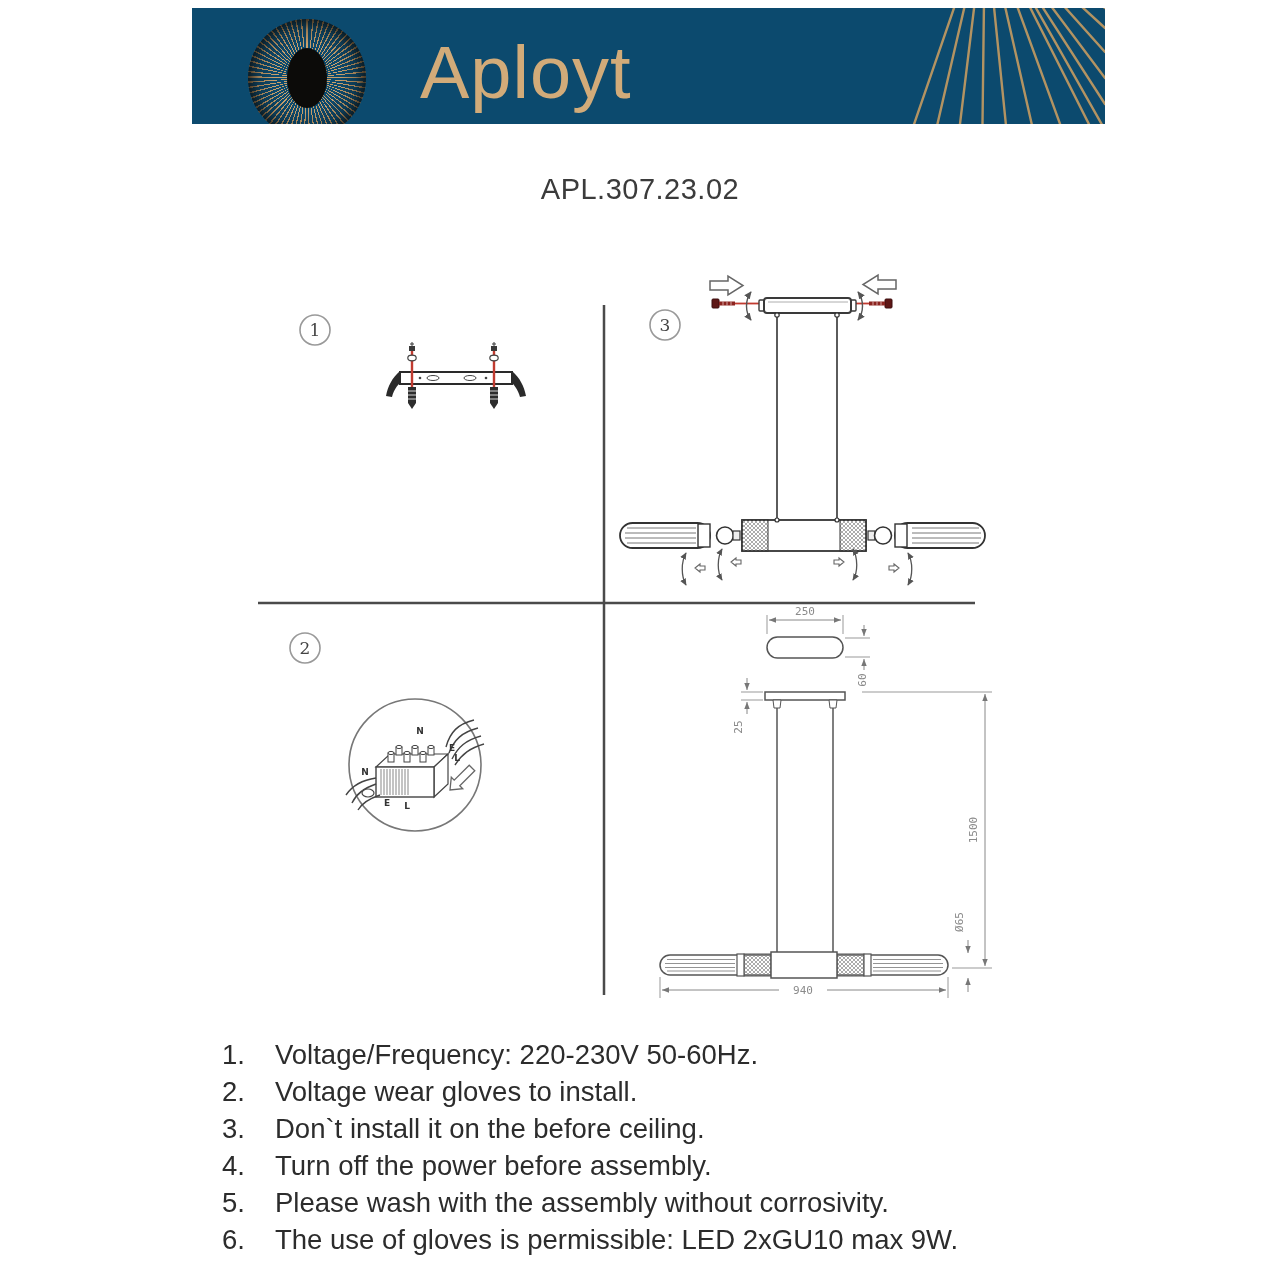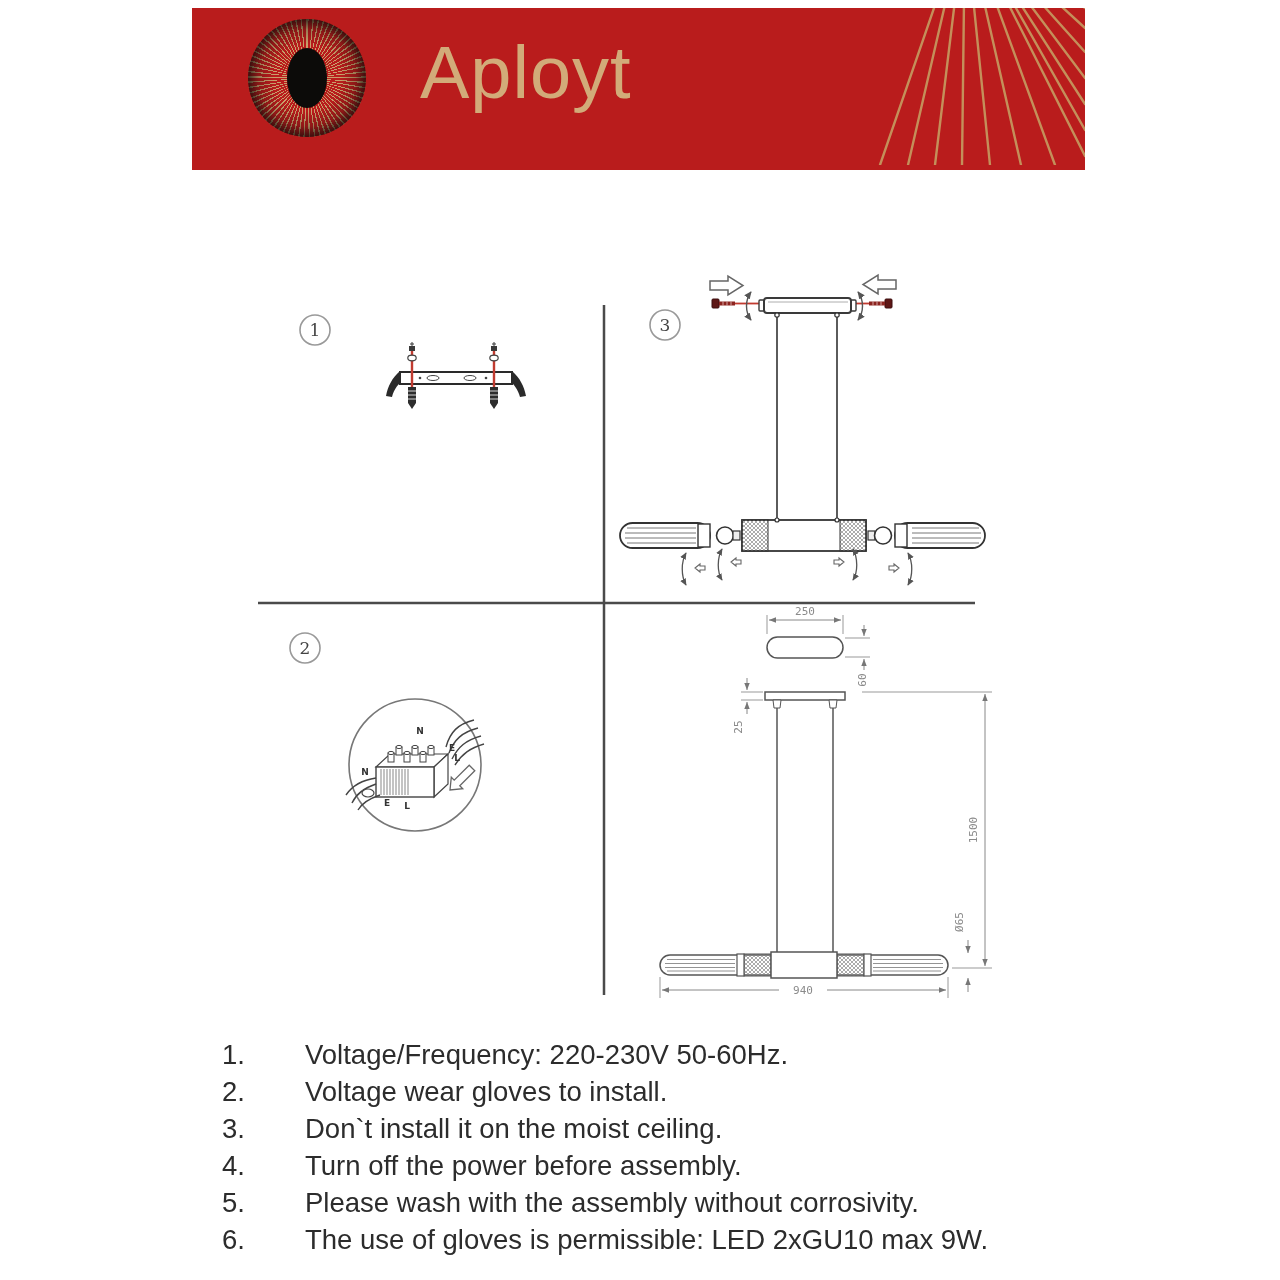--- a/index.html
+++ b/index.html
@@ -7,8 +7,8 @@
           font-family:"Liberation Sans",sans-serif;overflow:hidden;}
 
   
-  .header{position:absolute;left:192px;top:8px;width:893px;height:162px;
-          background:#b91c1c;overflow:hidden;}
+  .header{position:absolute;left:192px;top:8px;width:893px;height:116px;
+          background:#0c4a6e;overflow:hidden;padding-left:20px;}
   .burst{position:absolute;left:56px;top:11px;width:118px;height:118px;border-radius:50%;
          background:repeating-conic-gradient(#c9a06b 0deg 1.5deg, rgba(0,0,0,0) 1.5deg 5.2deg);}
   .burst-fade{position:absolute;left:0;top:0;width:100%;height:100%;border-radius:50%;

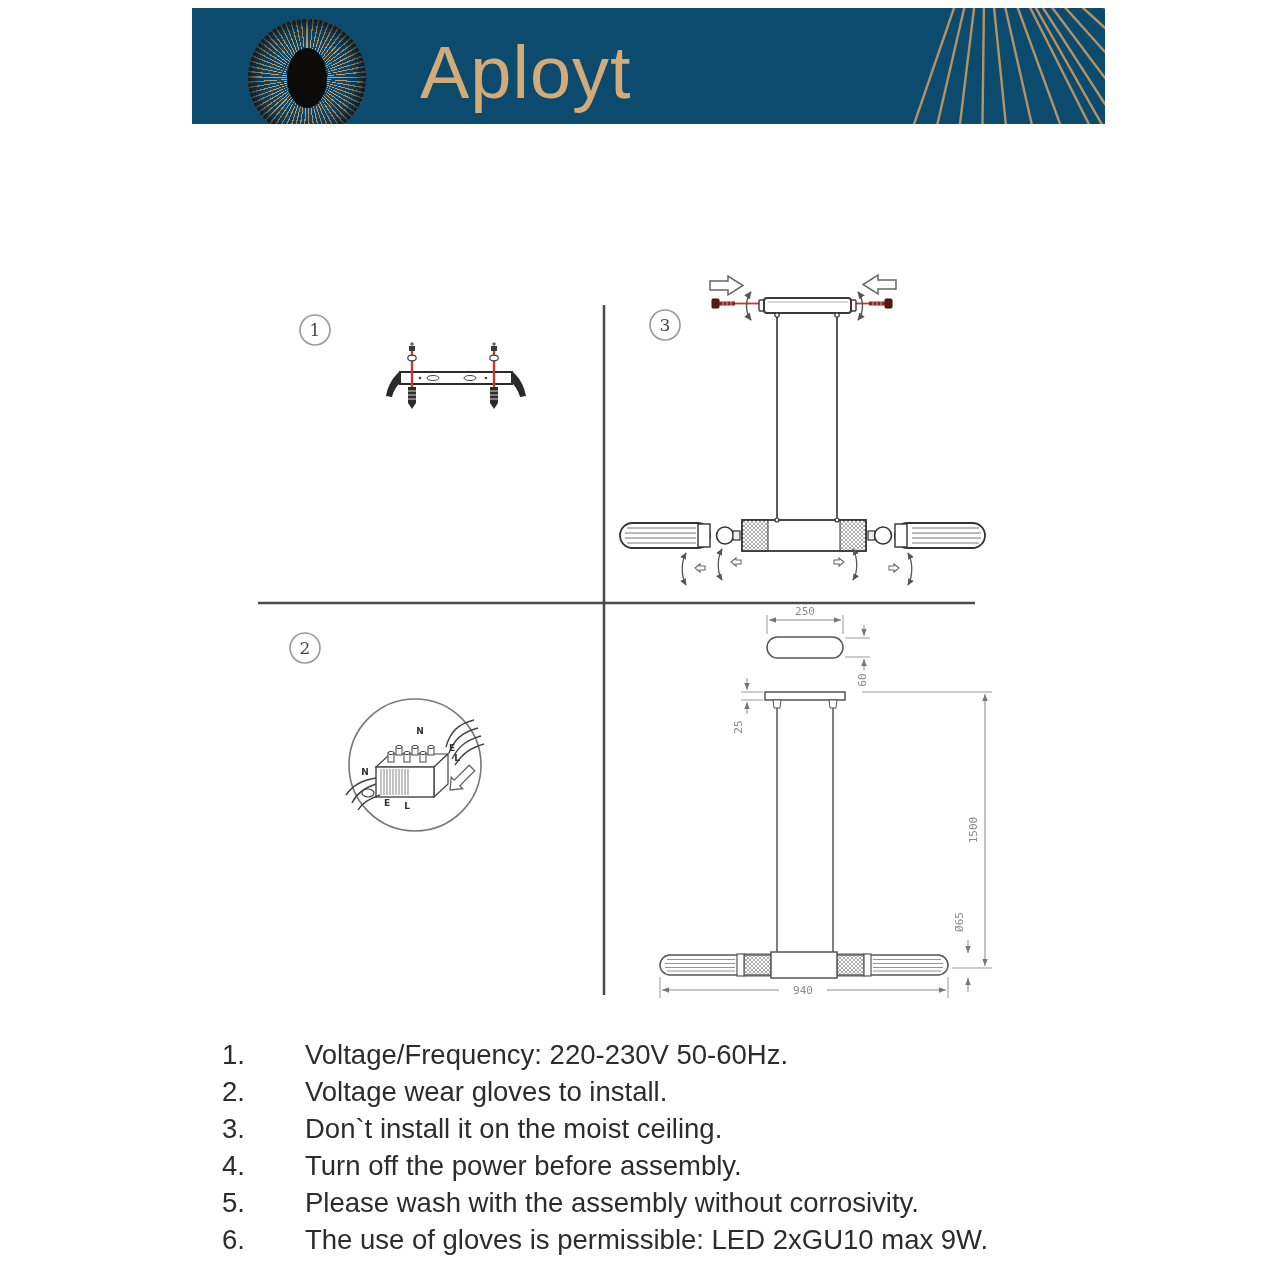--- a/index.html
+++ b/index.html
@@ -68,6 +68,7 @@
   </div>
 
   <div class="title">
+    <div class="t2">APL.307.23.02</div>
   </div>
 
   <svg class="diagrams" width="1280" height="780" viewBox="0 0 1280 780">

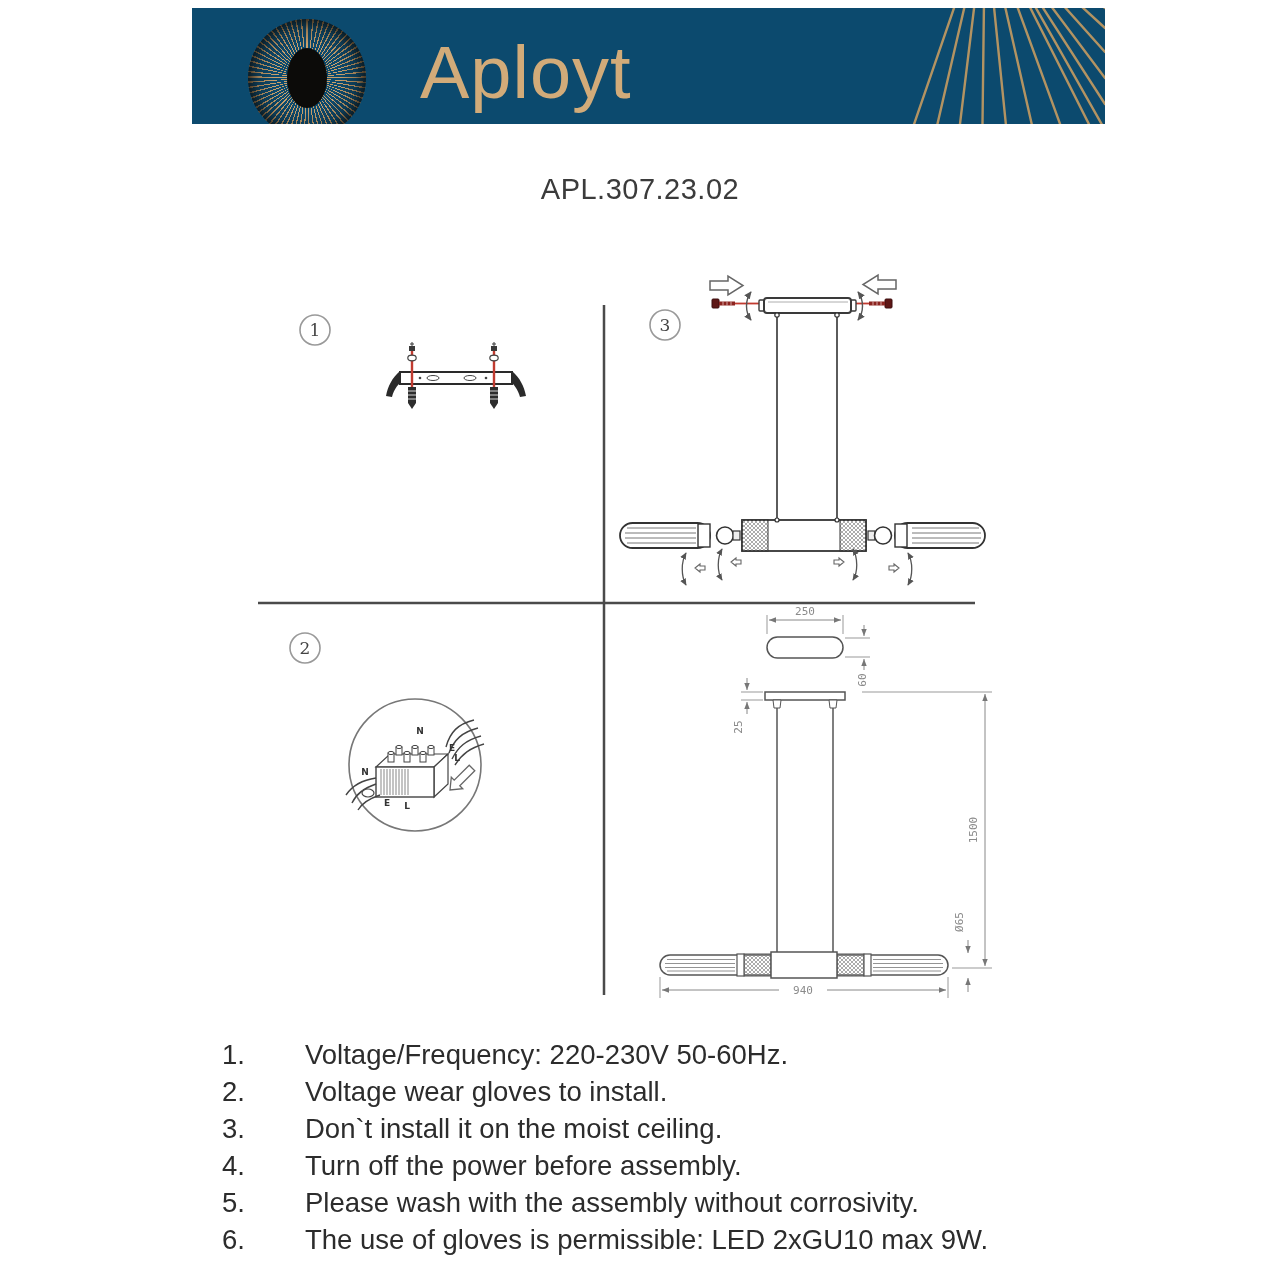--- a/index.html
+++ b/index.html
@@ -34,7 +34,7 @@
   .instructions{position:absolute;left:222px;top:1036px;width:900px;}
   .inst-row{display:flex;font-size:27.5px;color:#2c2c2c;line-height:37px;}
   .inst-row .num{width:53px;flex:0 0 53px;}
-  .inst-row .txt{flex:1;margin-left:30px;}
+  .inst-row .txt{flex:1;}
 </style>
 </head>
 <body>

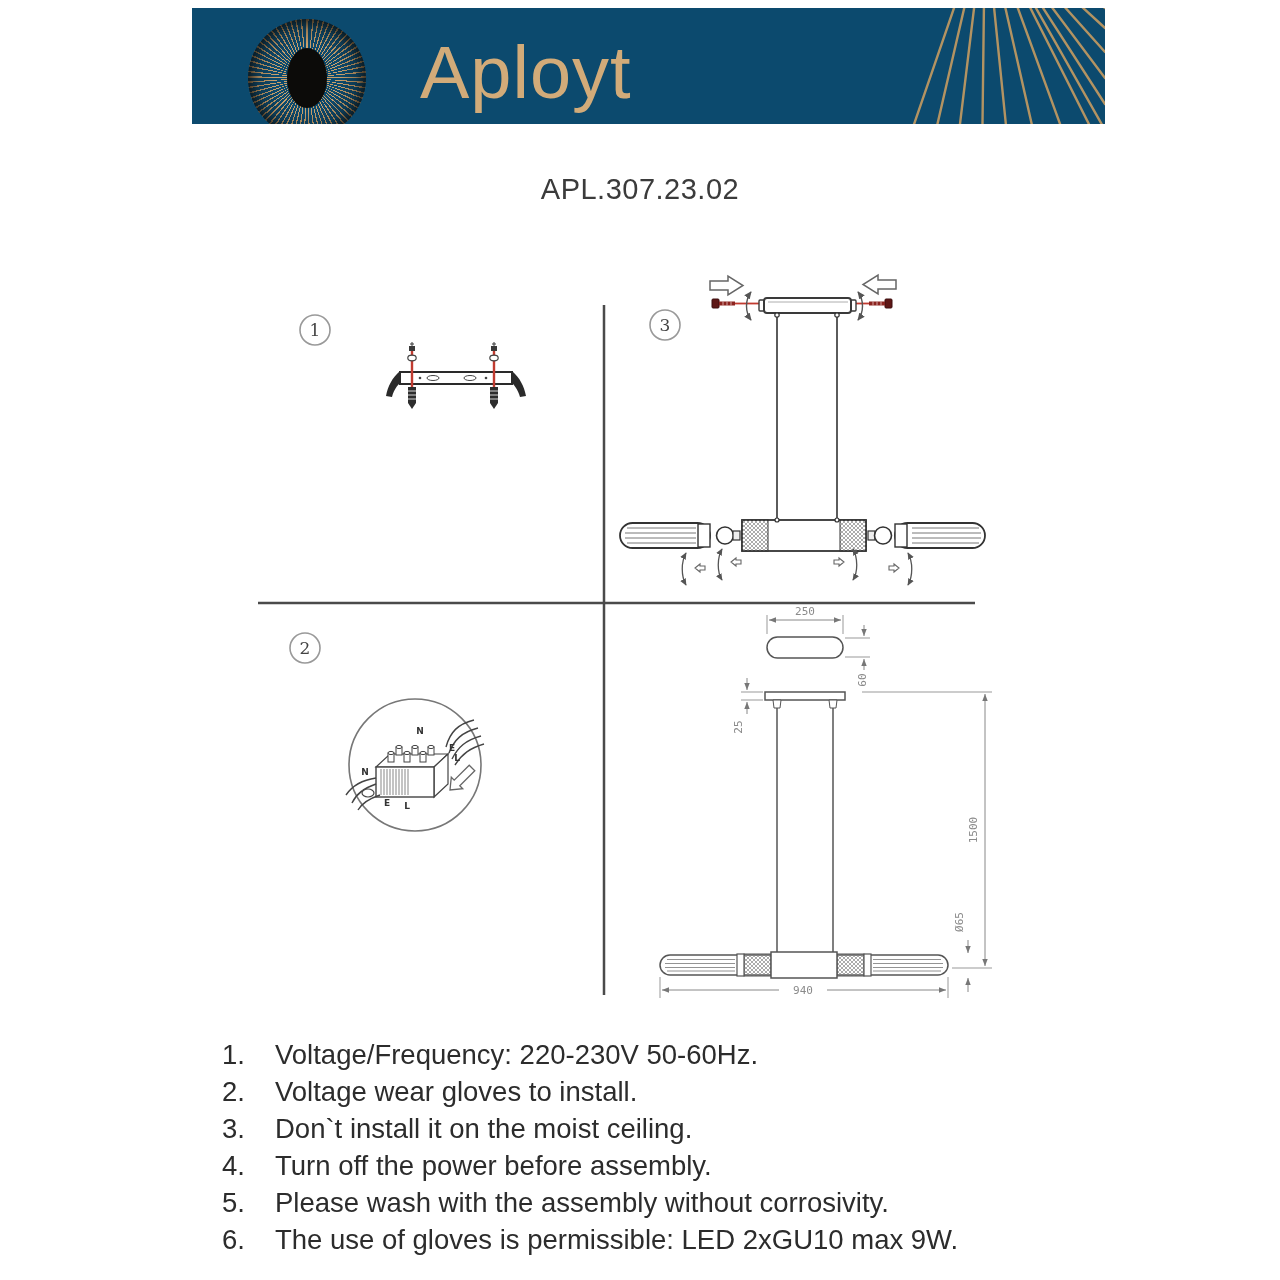--- a/index.html
+++ b/index.html
@@ -335,7 +335,7 @@
     </div>
     <div class="inst-row">
       <span class="num">3.</span>
-      <span class="txt">Don`t install it on the moist ceiling.</span>
+      <span class="txt">Don`t install it on the before ceiling.</span>
     </div>
     <div class="inst-row">
       <span class="num">4.</span>

